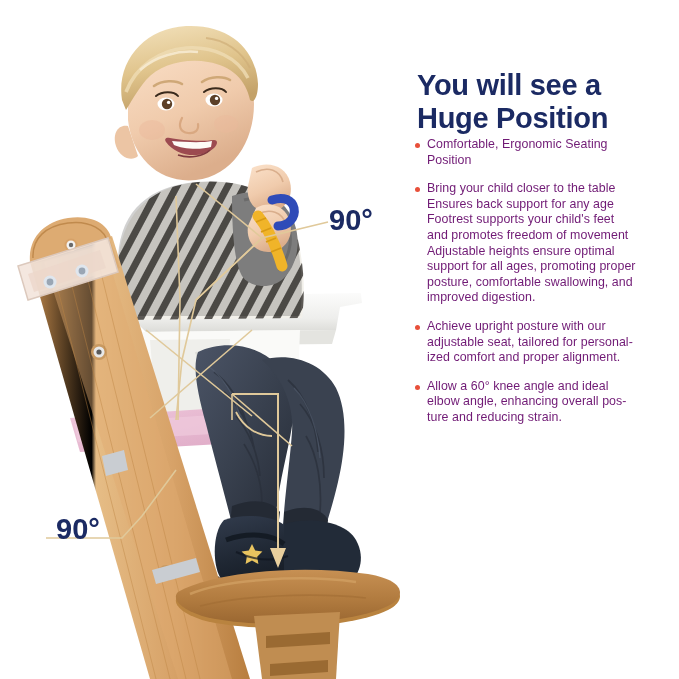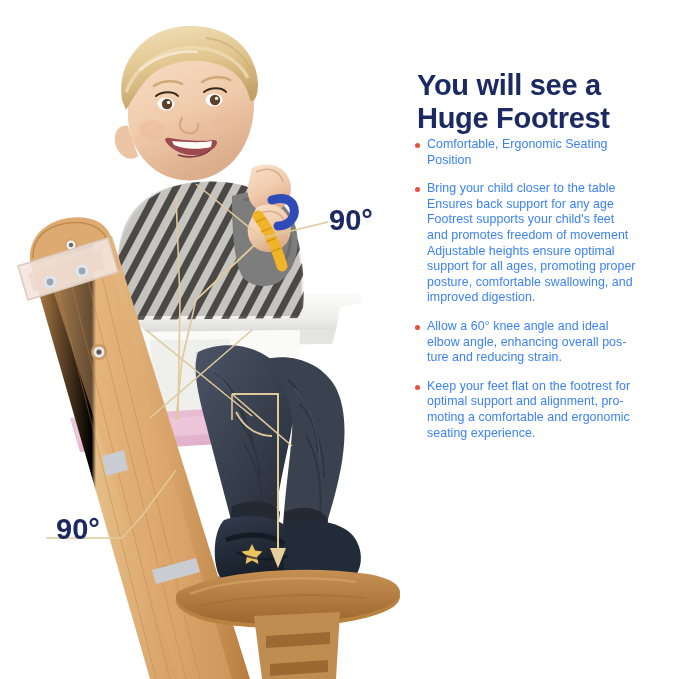--- a/index.html
+++ b/index.html
@@ -317,7 +317,7 @@
 
     <h1 id="headline">
       <span class="l1">You will see a</span>
-      <span class="l2">Huge Footrest</span>
+      <span class="l2">Huge Position</span>
     </h1>
 
     <ul id="bullets" style="list-style:none;margin:0;padding:0;">

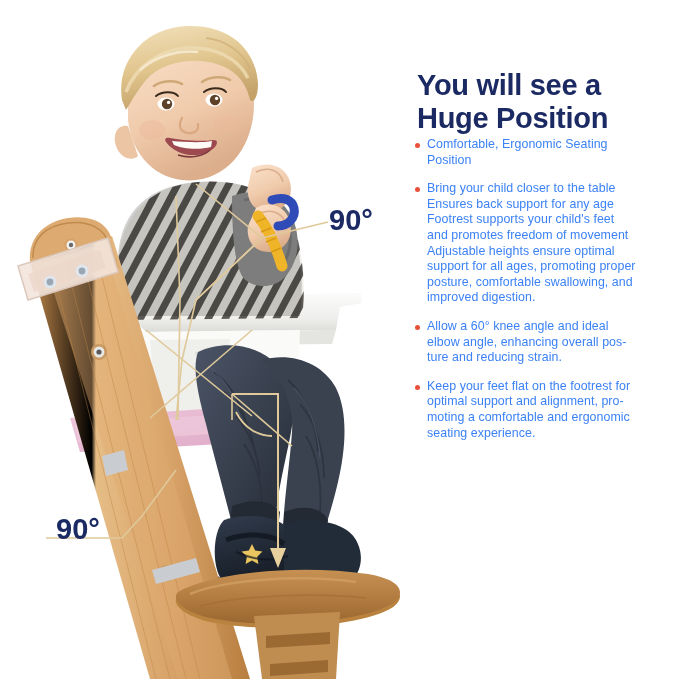--- a/index.html
+++ b/index.html
@@ -27,7 +27,7 @@
   .bullet{position:relative;padding-left:17px;margin-bottom:13px;}
   .bullet .dot{position:absolute;left:5px;top:6px;width:5px;height:5px;border-radius:50%;
     background:#e8503a;}
-  .bullet .txt{display:block;color:#3b82f6;font-family:"Liberation Sans",sans-serif;
+  .bullet .txt{display:block;color:#701a75;font-family:"Liberation Sans",sans-serif;
     font-size:12.4px;line-height:15.6px;white-space:pre-line;letter-spacing:0.05px;}
 </style>
 </head>

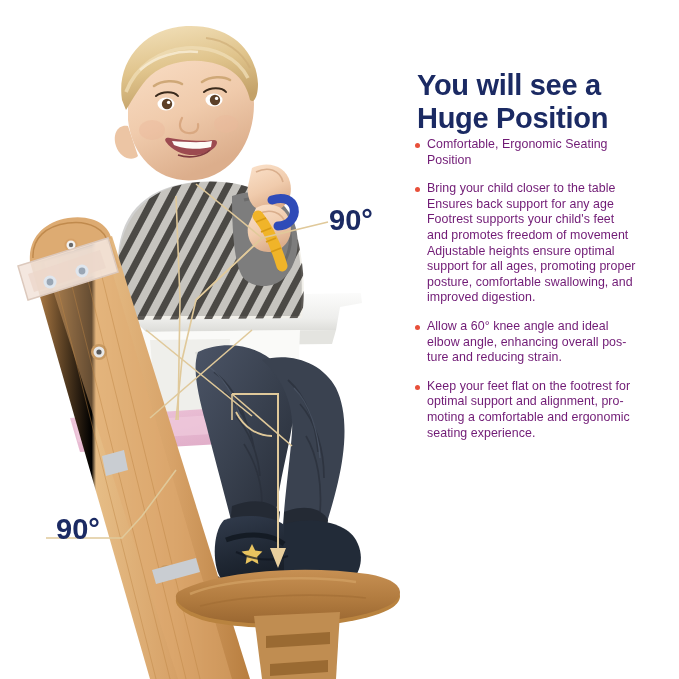--- a/index.html
+++ b/index.html
@@ -339,6 +339,12 @@
       </li>
       <li class="bullet">
         <span class="dot"></span>
+        <span class="txt">Achieve upright posture with our
+adjustable seat, tailored for personal-
+ized comfort and proper alignment.</span>
+      </li>
+      <li class="bullet">
+        <span class="dot"></span>
         <span class="txt">Allow a 60° knee angle and ideal
 elbow angle, enhancing overall pos-
 ture and reducing strain.</span>

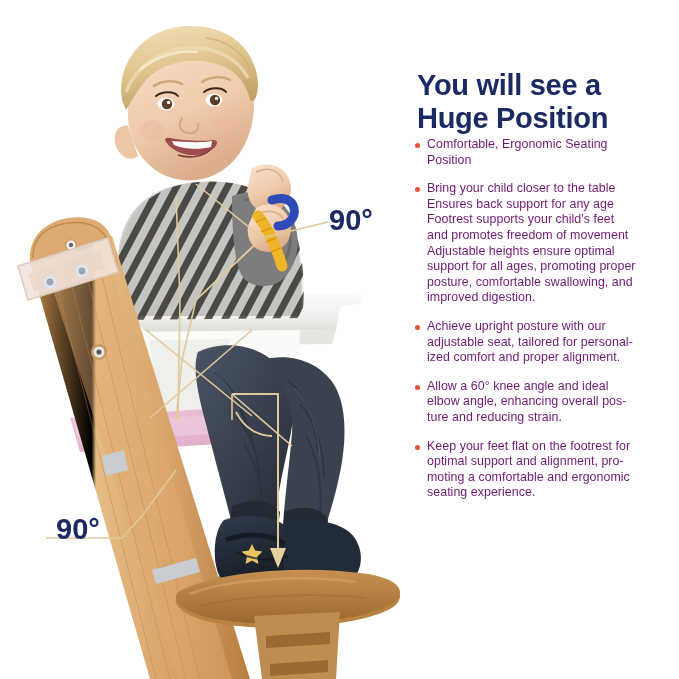--- a/index.html
+++ b/index.html
@@ -349,13 +349,6 @@
 elbow angle, enhancing overall pos-
 ture and reducing strain.</span>
       </li>
-      <li class="bullet">
-        <span class="dot"></span>
-        <span class="txt">Keep your feet flat on the footrest for
-optimal support and alignment, pro-
-moting a comfortable and ergonomic
-seating experience.</span>
-      </li>
     </ul>
 
   </div>

